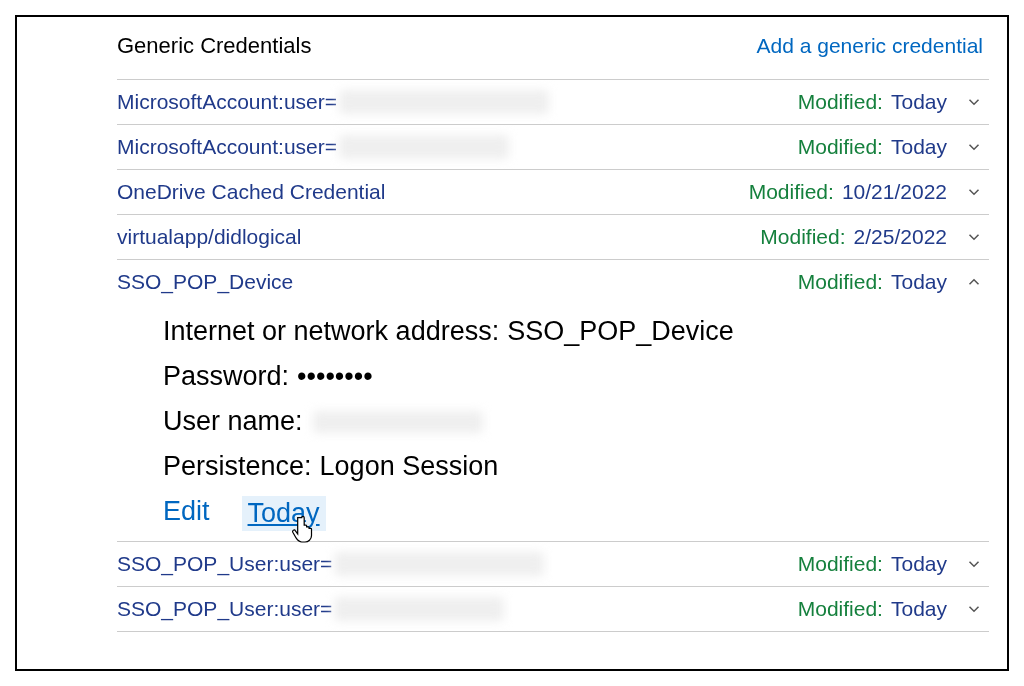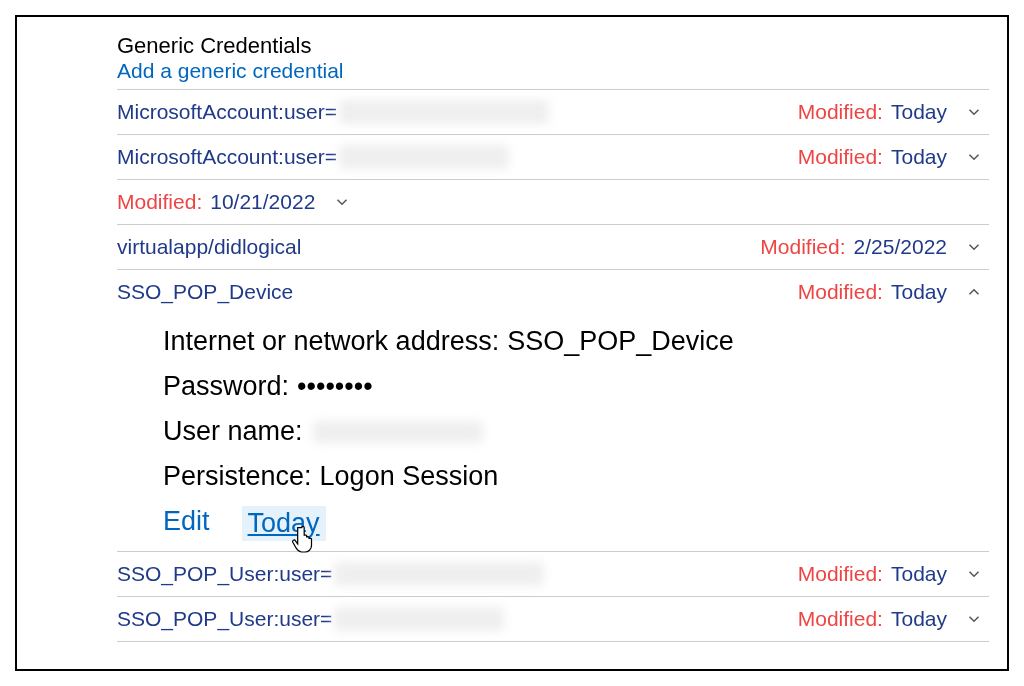--- a/index.html
+++ b/index.html
@@ -25,8 +25,7 @@
       align-items: baseline;
       justify-content: space-between;
       padding-right: 6px;
-      margin-bottom: 6px;
-      flex-direction: column;
+      margin-bottom: 20px;
     }
     .section-title {
       font-size: 22px;

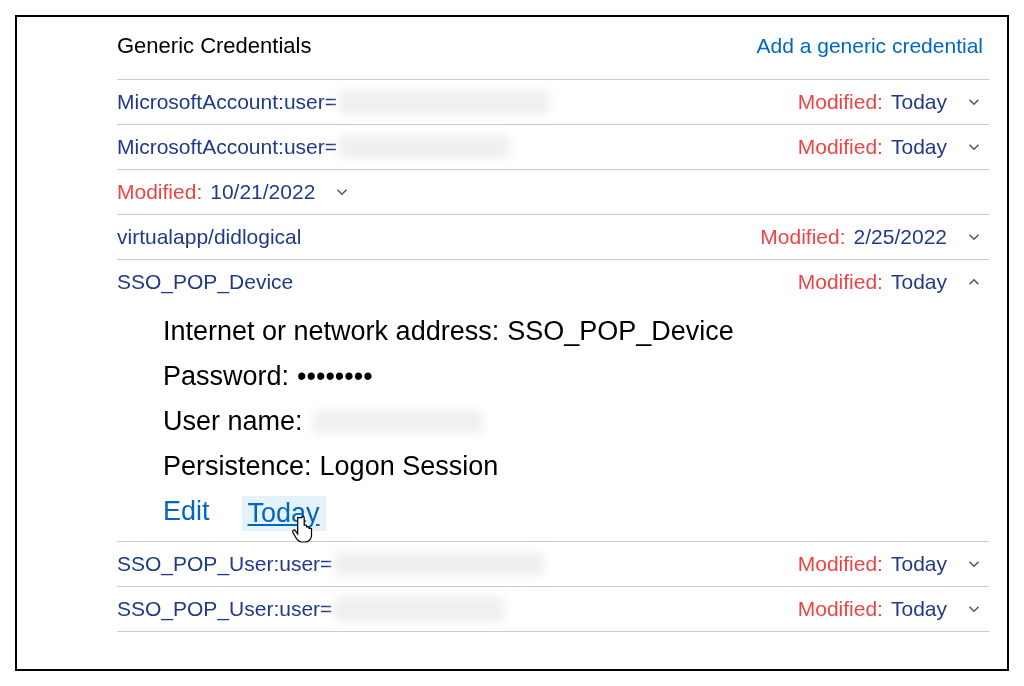--- a/index.html
+++ b/index.html
@@ -69,7 +69,7 @@
       width: 170px;
     }
     .modified-label {
-      color: #ef4444;
+      color: #15803d;
       margin-right: 8px;
     }
     .modified-value {

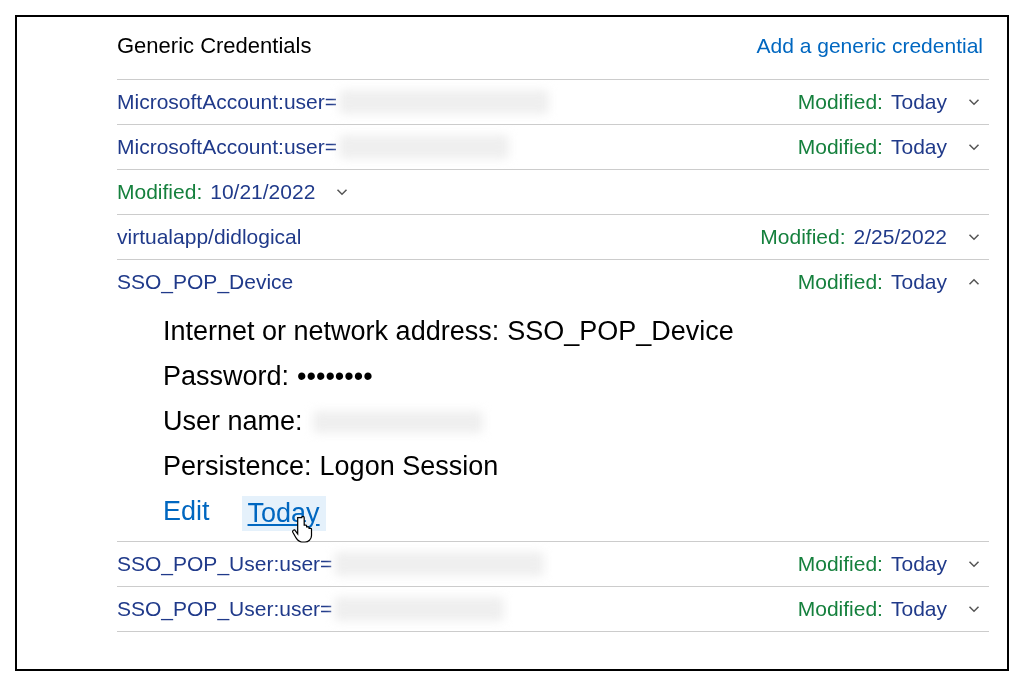--- a/index.html
+++ b/index.html
@@ -159,6 +159,9 @@
     </div>
 
     <div class="cred-row">
+      <div class="cred-name-wrap">
+        <span class="cred-name">OneDrive Cached Credential</span>
+      </div>
       <span class="modified-label">Modified:</span>
       <span class="modified-value">10/21/2022</span>
       <svg class="chev" viewBox="0 0 24 24">

